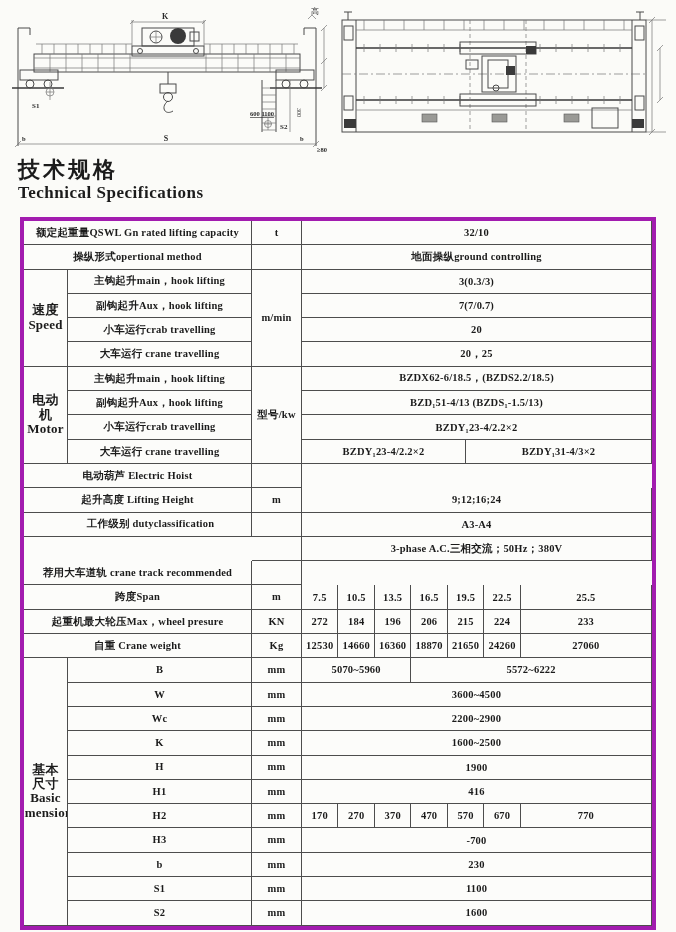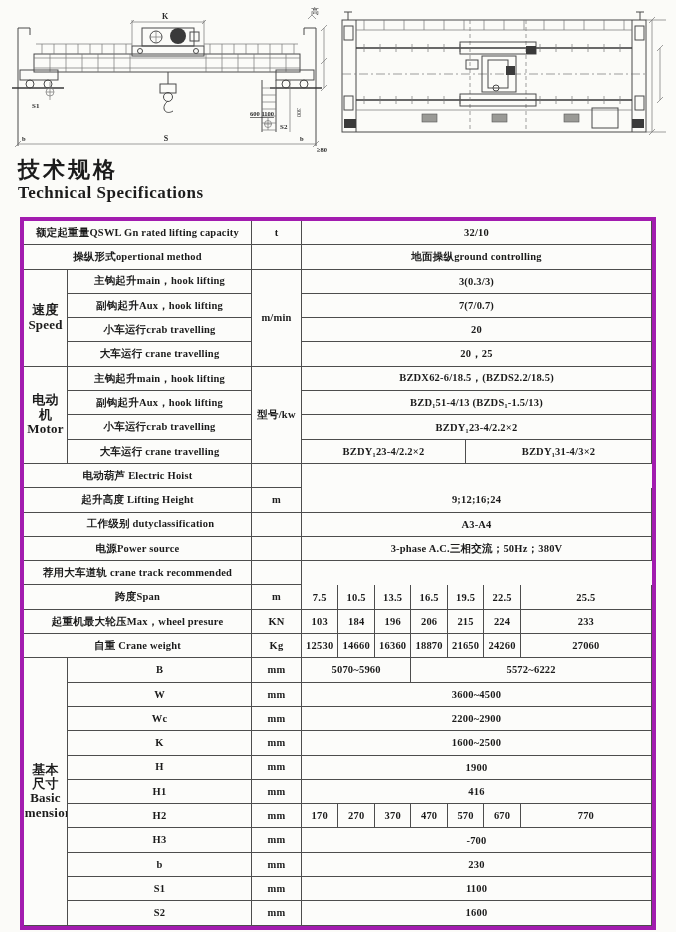--- a/index.html
+++ b/index.html
@@ -248,7 +248,6 @@
     <div class="values-wrap" style="grid-area: 13 / 4;">
       <div class="vcell" style="width: 100%;">A3-A4</div>
     </div>
-    <div class="cell" style="grid-area: 14 / 1 / auto / 3;">电源Power source</div>
     <div class="cell" style="grid-area: 14 / 3;"></div>
     <div class="values-wrap" style="grid-area: 14 / 4;">
       <div class="vcell" style="width: 100%;">3-phase A.C.三相交流；50Hz；380V</div>

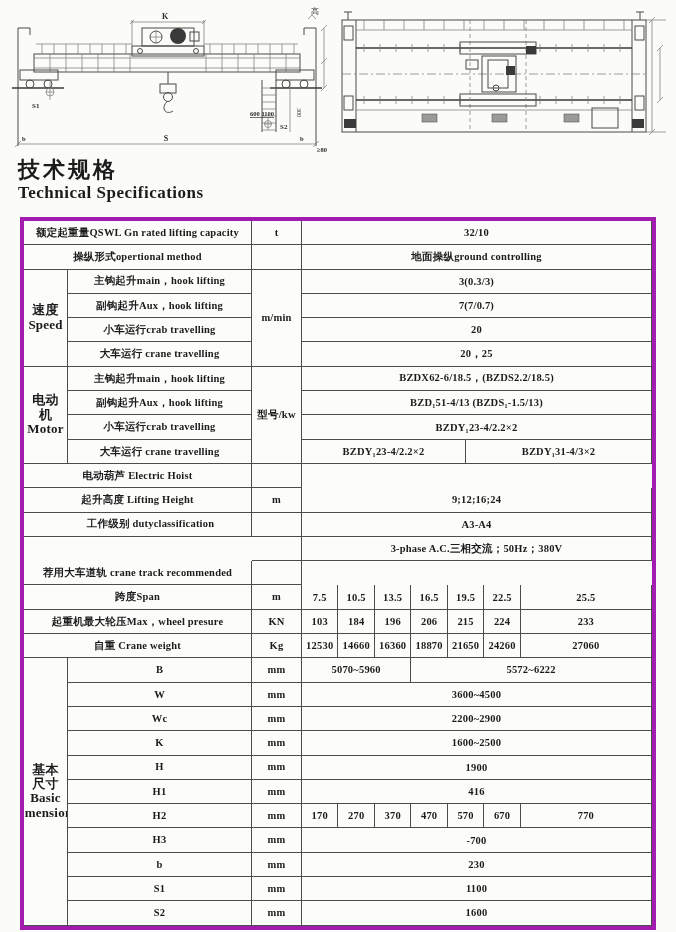--- a/index.html
+++ b/index.html
@@ -268,7 +268,7 @@
     <div class="cell" style="grid-area: 17 / 1 / auto / 3;">起重机最大轮压Max，wheel presure</div>
     <div class="cell" style="grid-area: 17 / 3;">KN</div>
     <div class="values-wrap" style="grid-area: 17 / 4;">
-      <div class="vcell" style="width: 10.45%;">103</div>
+      <div class="vcell" style="width: 10.45%;">272</div>
       <div class="vcell" style="width: 10.45%;">184</div>
       <div class="vcell" style="width: 10.45%;">196</div>
       <div class="vcell" style="width: 10.45%;">206</div>

